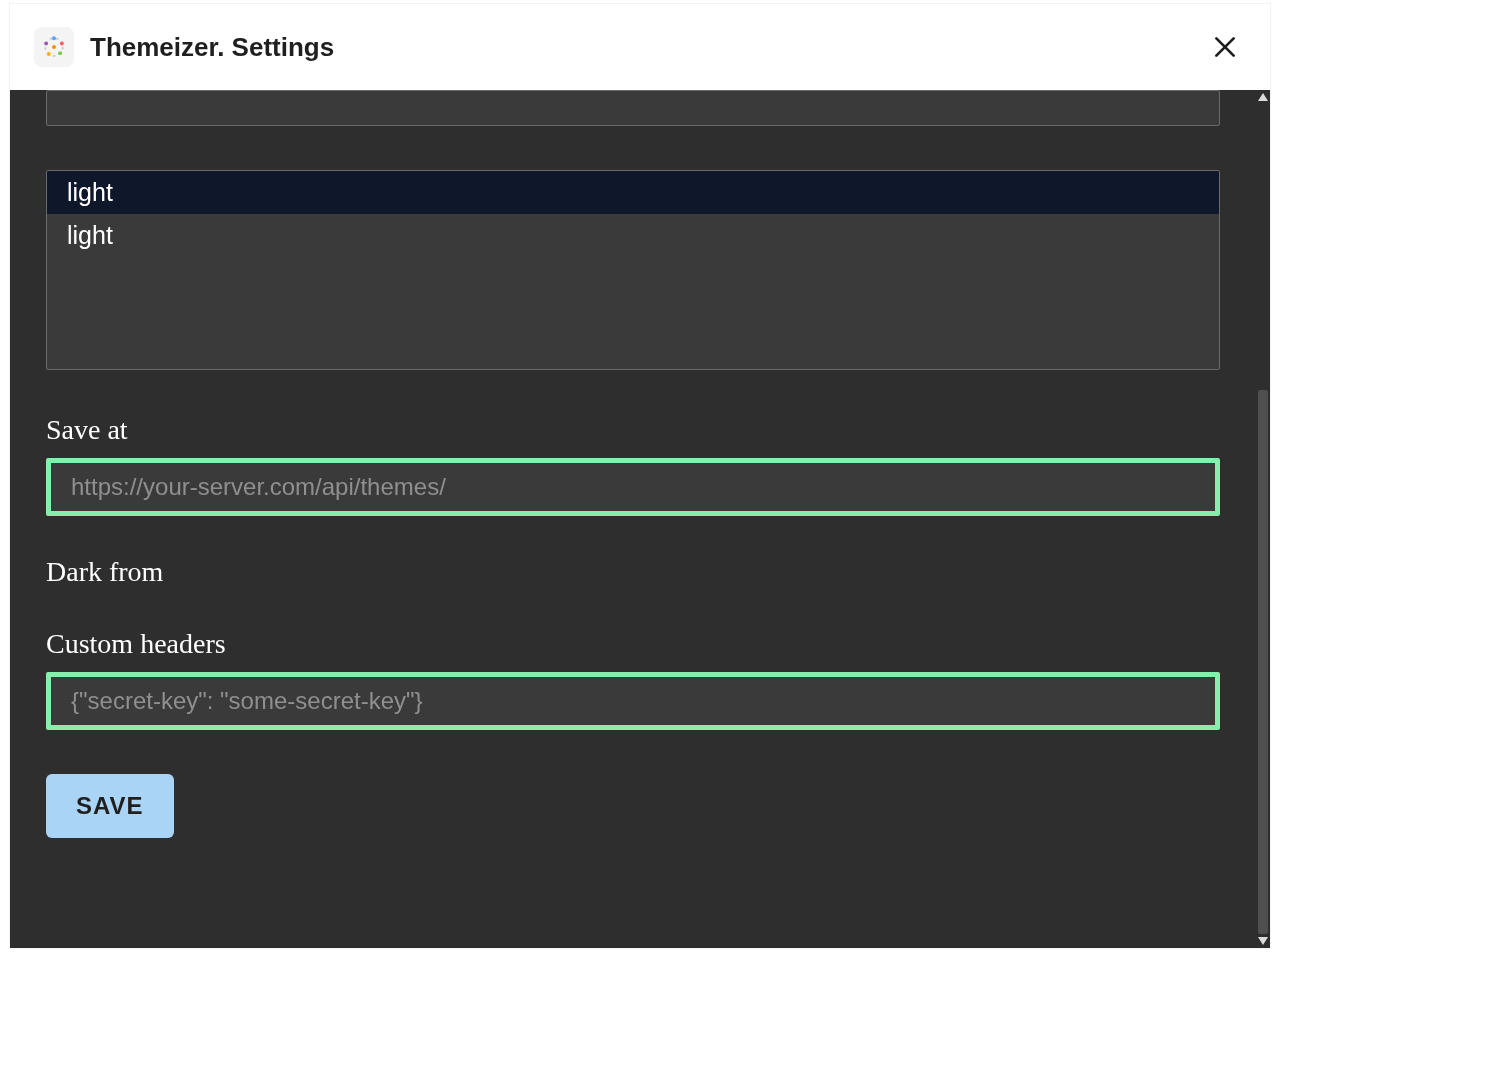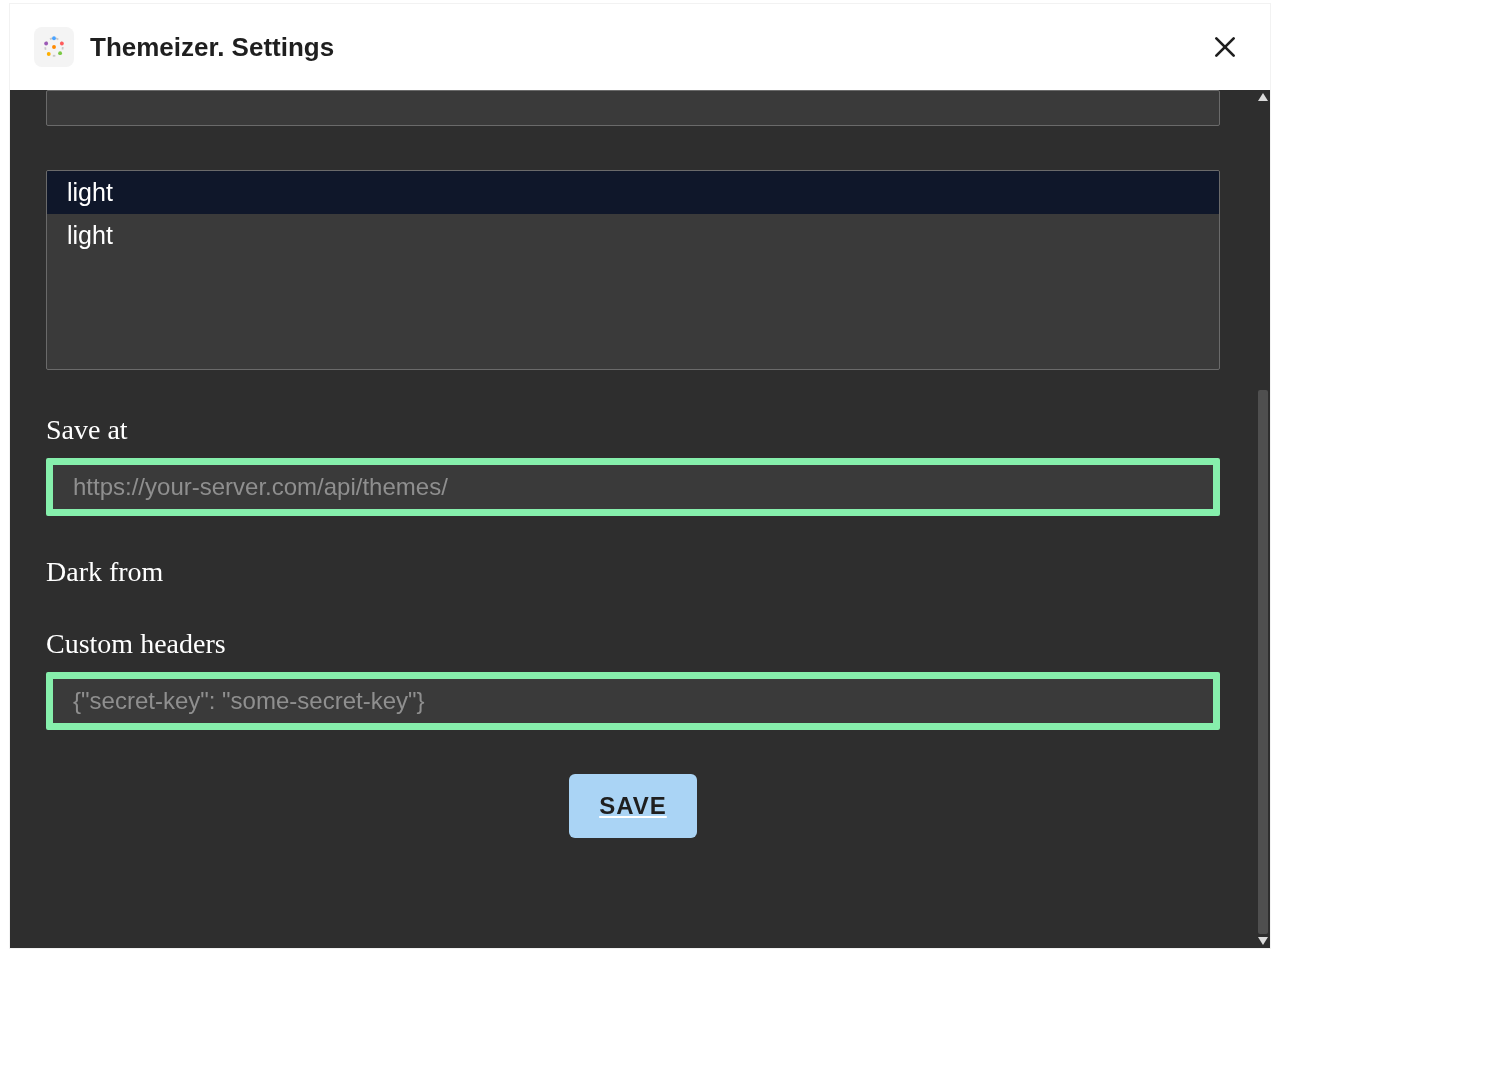--- a/index.html
+++ b/index.html
@@ -156,7 +156,7 @@
   .text-input {
     width: 100%;
     height: 58px;
-    border: 7px solid #86efac;
+    border: 5px solid #86efac;
     border-radius: 2px;
     background: #3a3a3a;
     color: #fff;

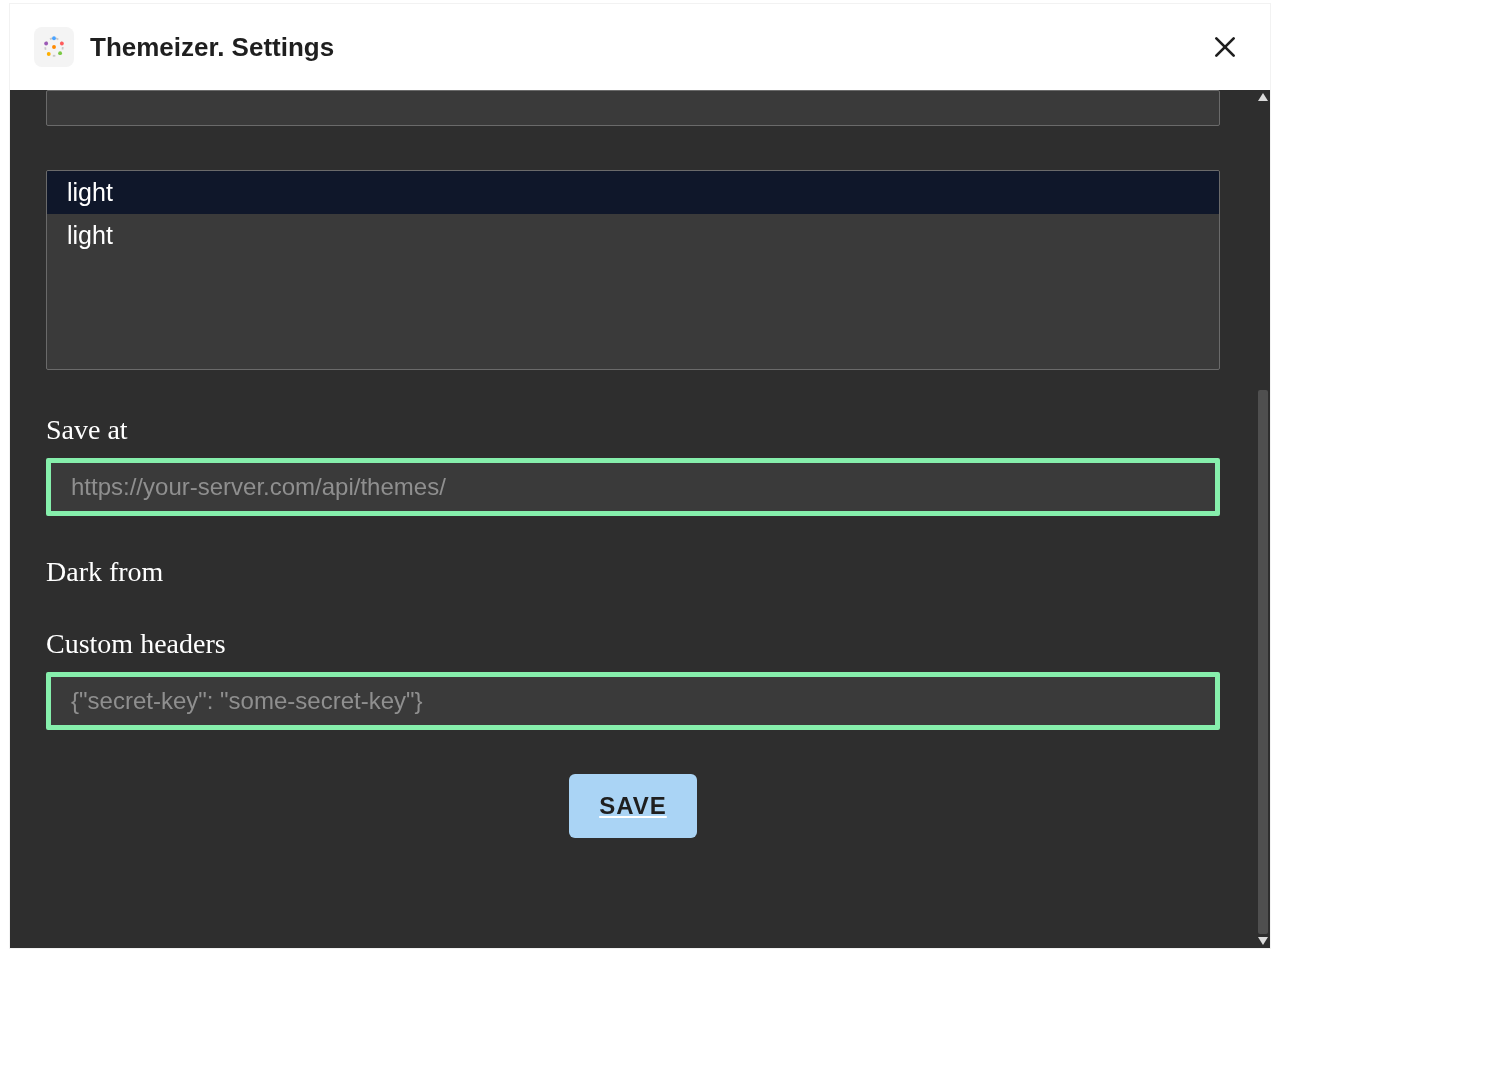--- a/index.html
+++ b/index.html
@@ -168,9 +168,8 @@
 
   .actions {
     display: flex;
-    justify-content: center;
+    justify-content: flex-start;
     margin-top: 44px;
-    text-decoration: underline;
   }
   .save-btn {
     background: #aad4f5;

